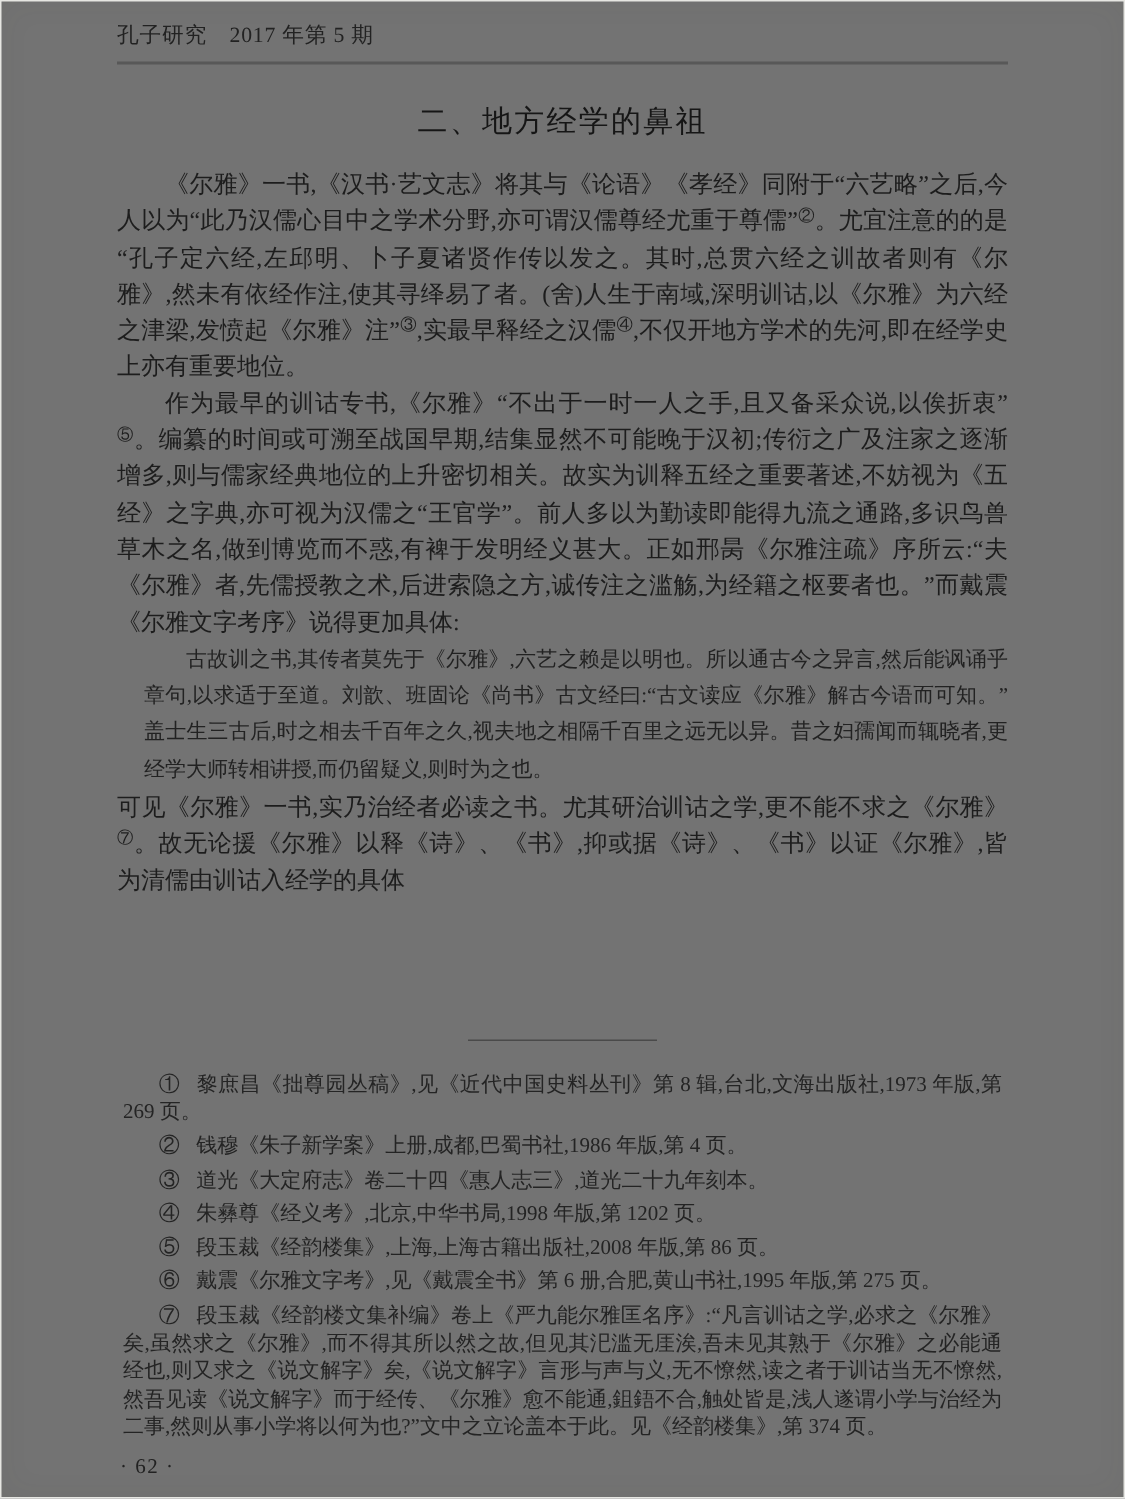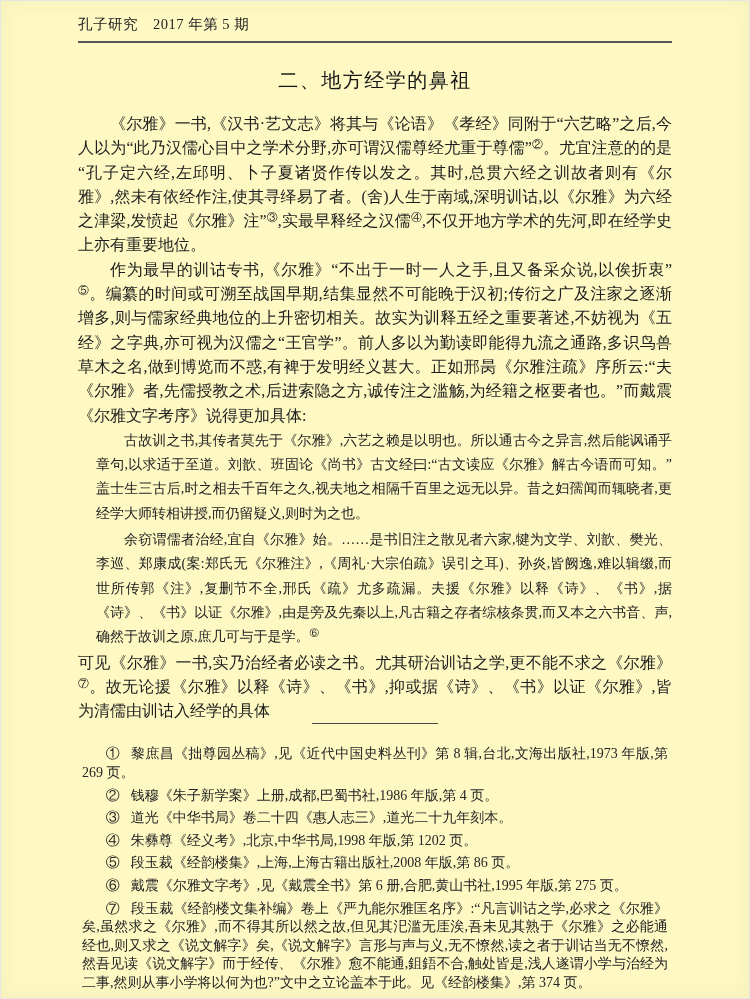--- a/index.html
+++ b/index.html
@@ -7,7 +7,7 @@
     box-sizing: border-box;
     width: 750px; height: 999px;
     margin: 0;
-    background: #fef9c3;
+    background: #737373;
     box-shadow: inset 0 0 0 1px #e6e6e2, inset 0 0 22px rgba(60,60,55,0.06);
     padding: 14px 78px 12px 78px;
     display: flex; flex-direction: column;

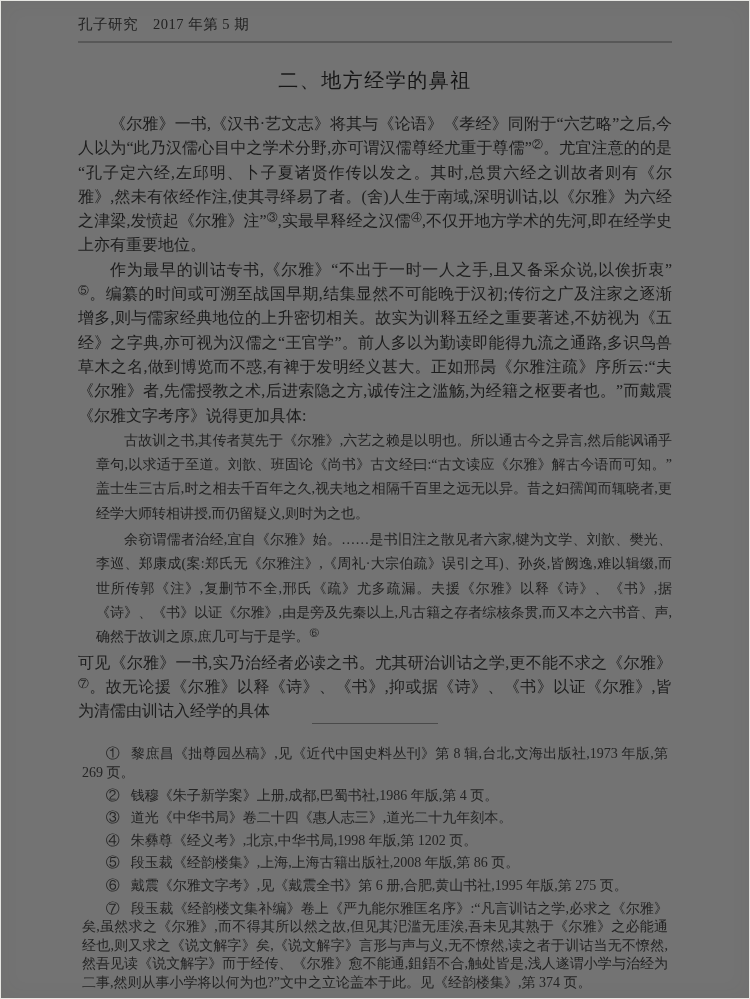--- a/index.html
+++ b/index.html
@@ -78,7 +78,6 @@
 
   <p class="quote">古故训之书,其传者莫先于《尔雅》,六艺之赖是以明也。所以通古今之异言,然后能讽诵乎章句,以求适于至道。刘歆、班固论《尚书》古文经曰:“古文读应《尔雅》解古今语而可知。”盖士生三古后,时之相去千百年之久,视夫地之相隔千百里之远无以异。昔之妇孺闻而辄晓者,更经学大师转相讲授,而仍留疑义,则时为之也。</p>
 
-  <p class="quote">余窃谓儒者治经,宜自《尔雅》始。……是书旧注之散见者六家,犍为文学、刘歆、樊光、李巡、郑康成(案:郑氏无《尔雅注》,《周礼·大宗伯疏》误引之耳)、孙炎,皆阙逸,难以辑缀,而世所传郭《注》,复删节不全,邢氏《疏》尤多疏漏。夫援《尔雅》以释《诗》、《书》,据《诗》、《书》以证《尔雅》,由是旁及先秦以上,凡古籍之存者综核条贯,而又本之六书音、声,确然于故训之原,庶几可与于是学。<sup class="fnref">⑥</sup></p>
 
   <p class="para no-indent">可见《尔雅》一书,实乃治经者必读之书。尤其研治训诂之学,更不能不求之《尔雅》<sup class="fnref">⑦</sup>。故无论援《尔雅》以释《诗》、《书》,抑或据《诗》、《书》以证《尔雅》,皆为清儒由训诂入经学的具体</p>
 

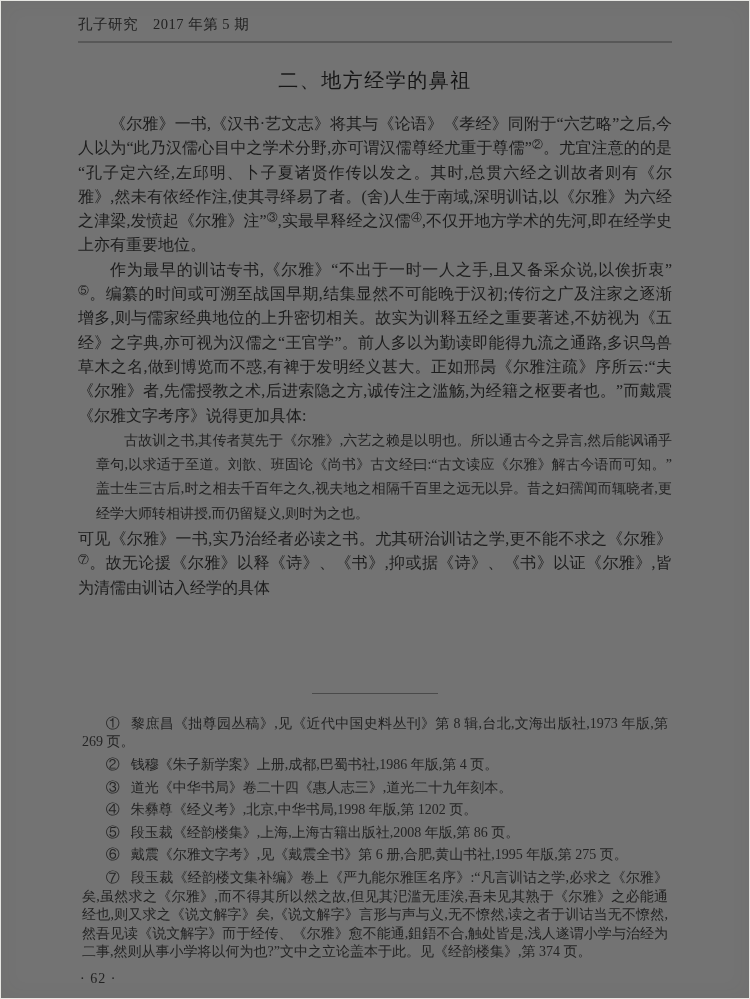--- a/index.html
+++ b/index.html
@@ -86,7 +86,7 @@
   <div class="footnotes">
     <p class="footnote"><span class="fn-marker">①</span><span>黎庶昌《拙尊园丛稿》,见《近代中国史料丛刊》第 8 辑,台北,文海出版社,1973 年版,第 269 页。</span></p>
     <p class="footnote"><span class="fn-marker">②</span><span>钱穆《朱子新学案》上册,成都,巴蜀书社,1986 年版,第 4 页。</span></p>
-    <p class="footnote"><span class="fn-marker">③</span><span>道光《中华书局》卷二十四《惠人志三》,道光二十九年刻本。</span></p>
+    <p class="footnote"><span class="fn-marker">③</span><span>道光《大定府志》卷二十四《惠人志三》,道光二十九年刻本。</span></p>
     <p class="footnote"><span class="fn-marker">④</span><span>朱彝尊《经义考》,北京,中华书局,1998 年版,第 1202 页。</span></p>
     <p class="footnote"><span class="fn-marker">⑤</span><span>段玉裁《经韵楼集》,上海,上海古籍出版社,2008 年版,第 86 页。</span></p>
     <p class="footnote"><span class="fn-marker">⑥</span><span>戴震《尔雅文字考》,见《戴震全书》第 6 册,合肥,黄山书社,1995 年版,第 275 页。</span></p>

